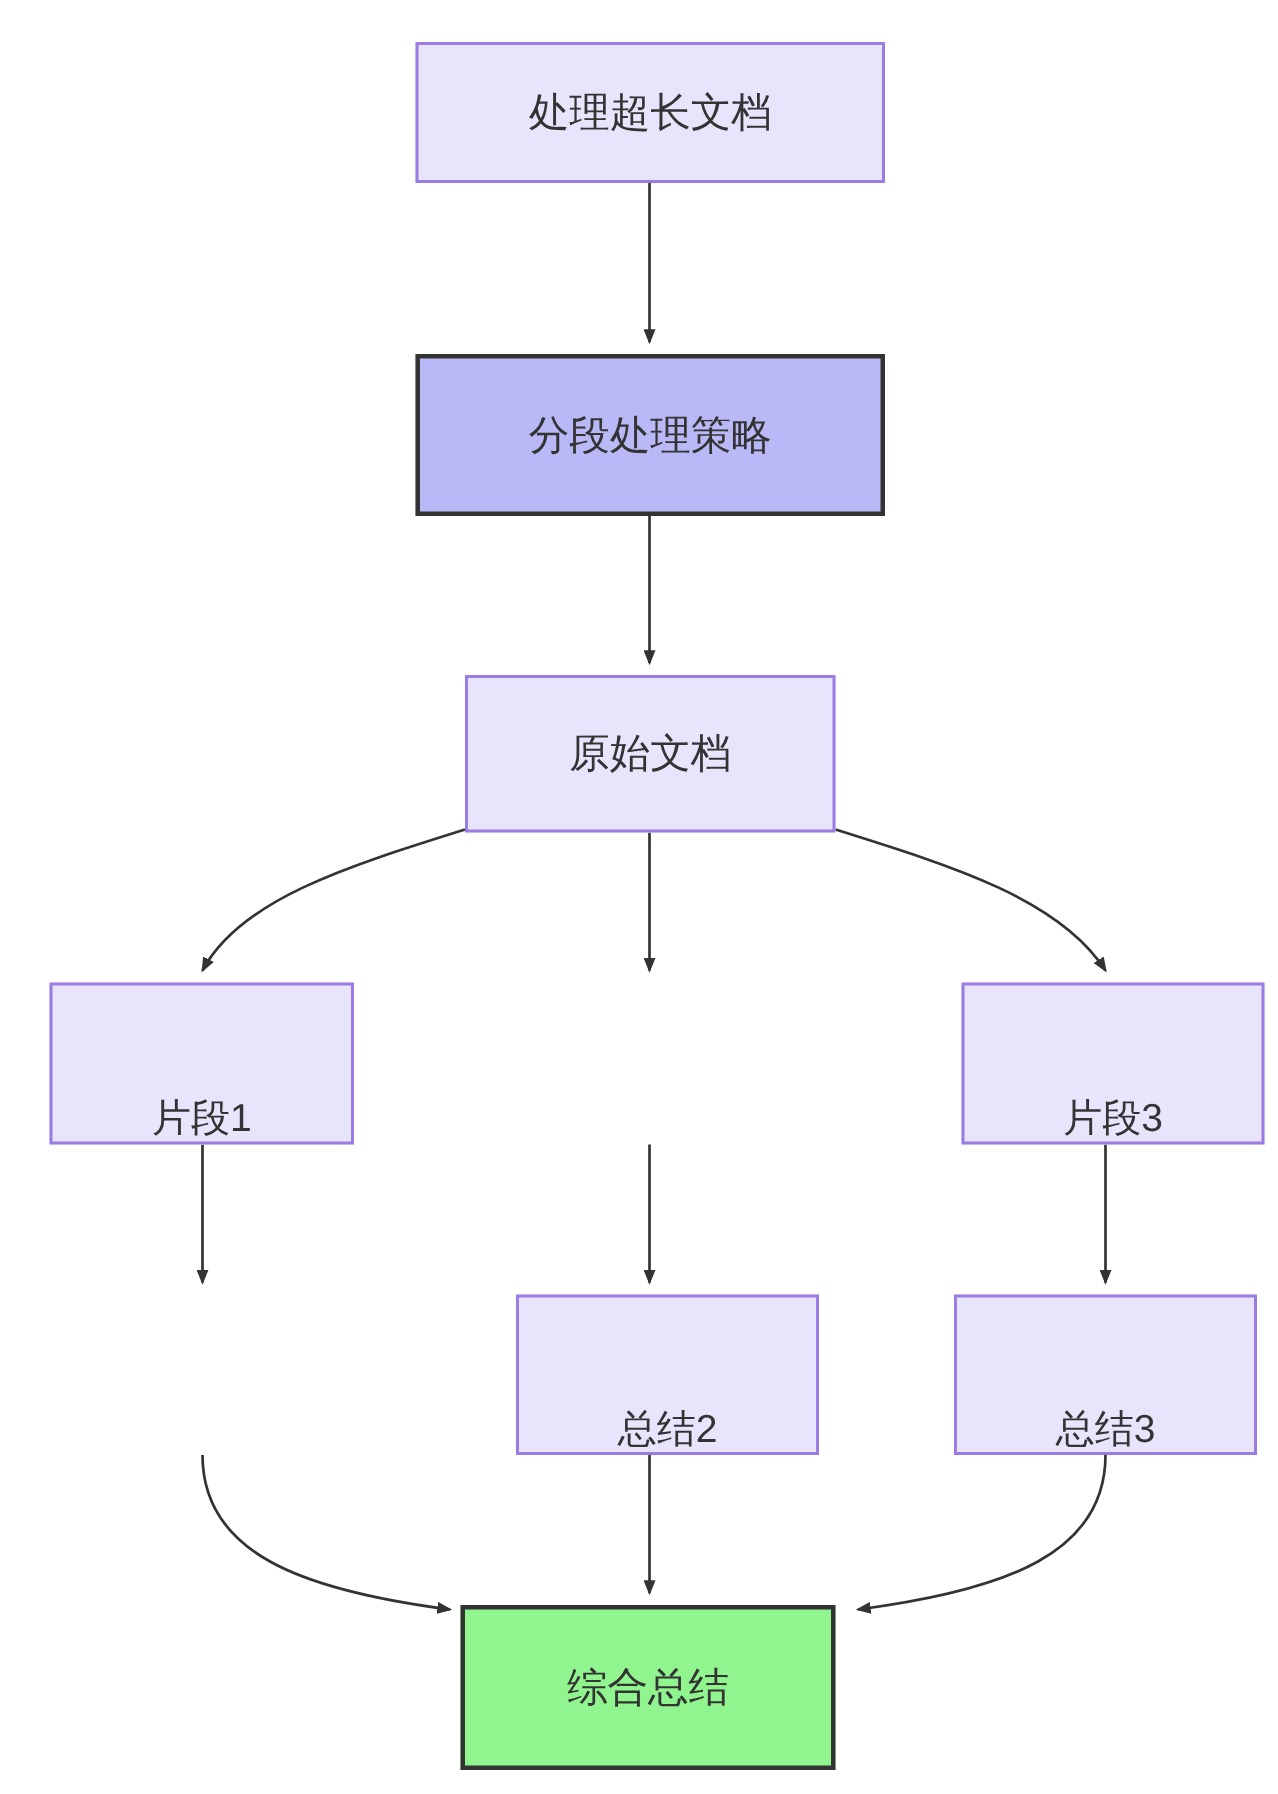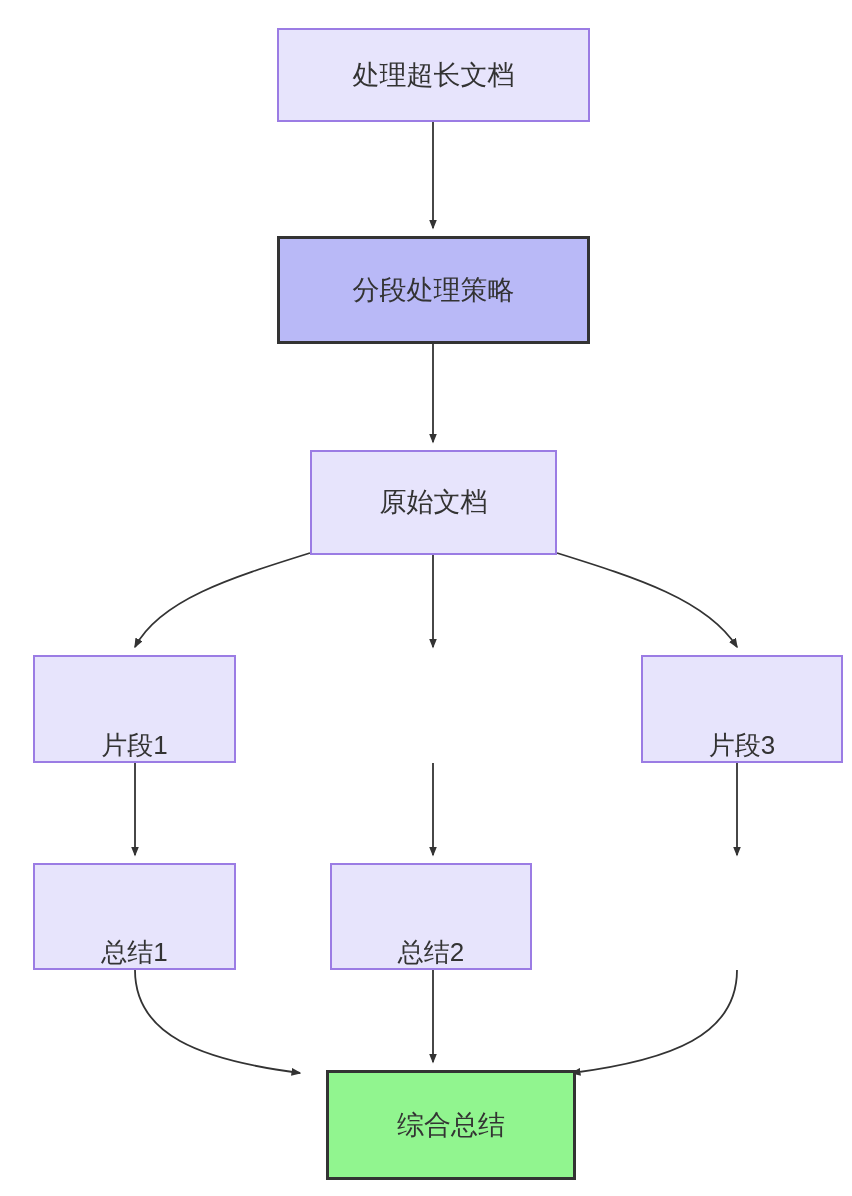--- a/index.html
+++ b/index.html
@@ -123,9 +123,6 @@
     <span class="node-label">片段3</span>
   </div>
 
-  <div class="node plain small" style="left:33px; top:863px; width:203px; height:107px;">
-    <span class="node-label">总结1</span>
-  </div>
 
   <div class="node plain small" style="left:330px; top:863px; width:202px; height:107px;">
     <span class="node-label">总结2</span>

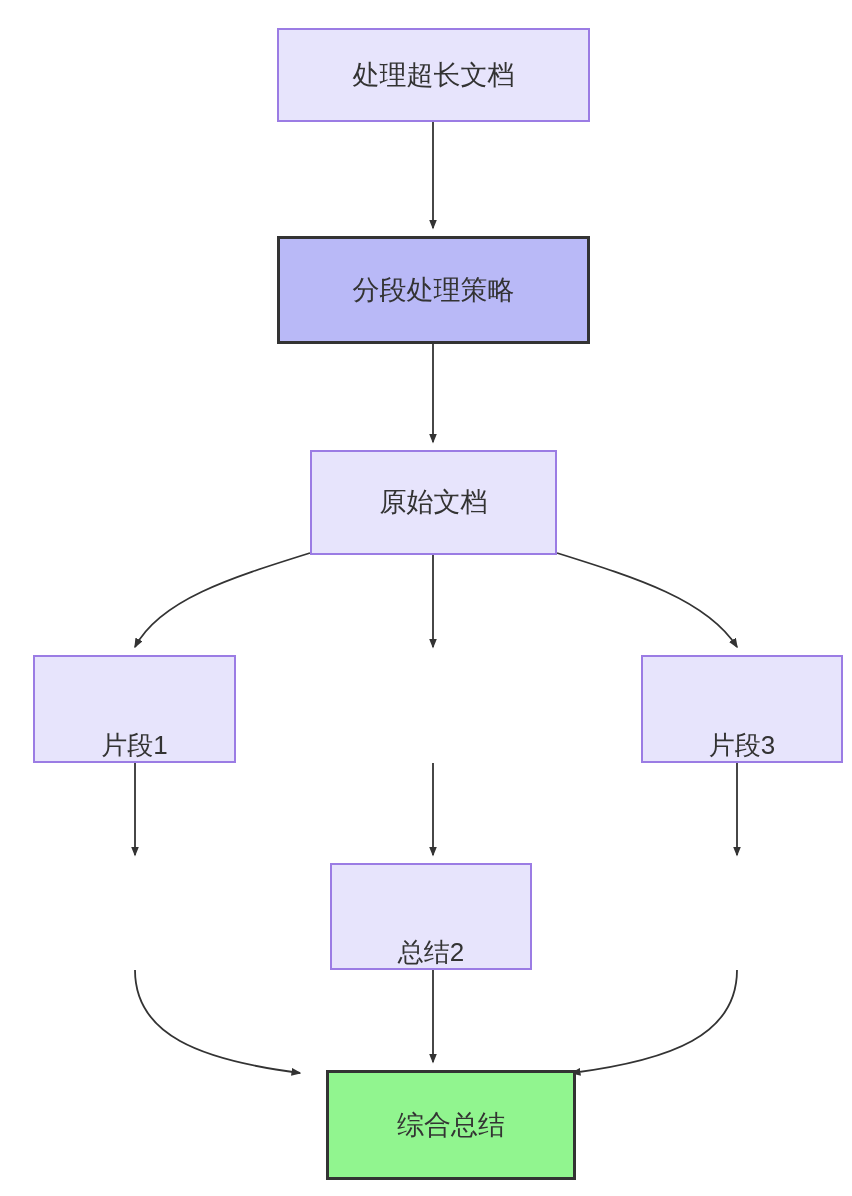--- a/index.html
+++ b/index.html
@@ -124,7 +124,7 @@
   </div>
 
 
-  <div class="node plain small" style="left:330px; top:863px; width:202px; height:107px;">
+  <div class="node plain small" style="left:344px; top:863px; width:202px; height:107px;">
     <span class="node-label">总结2</span>
   </div>
 

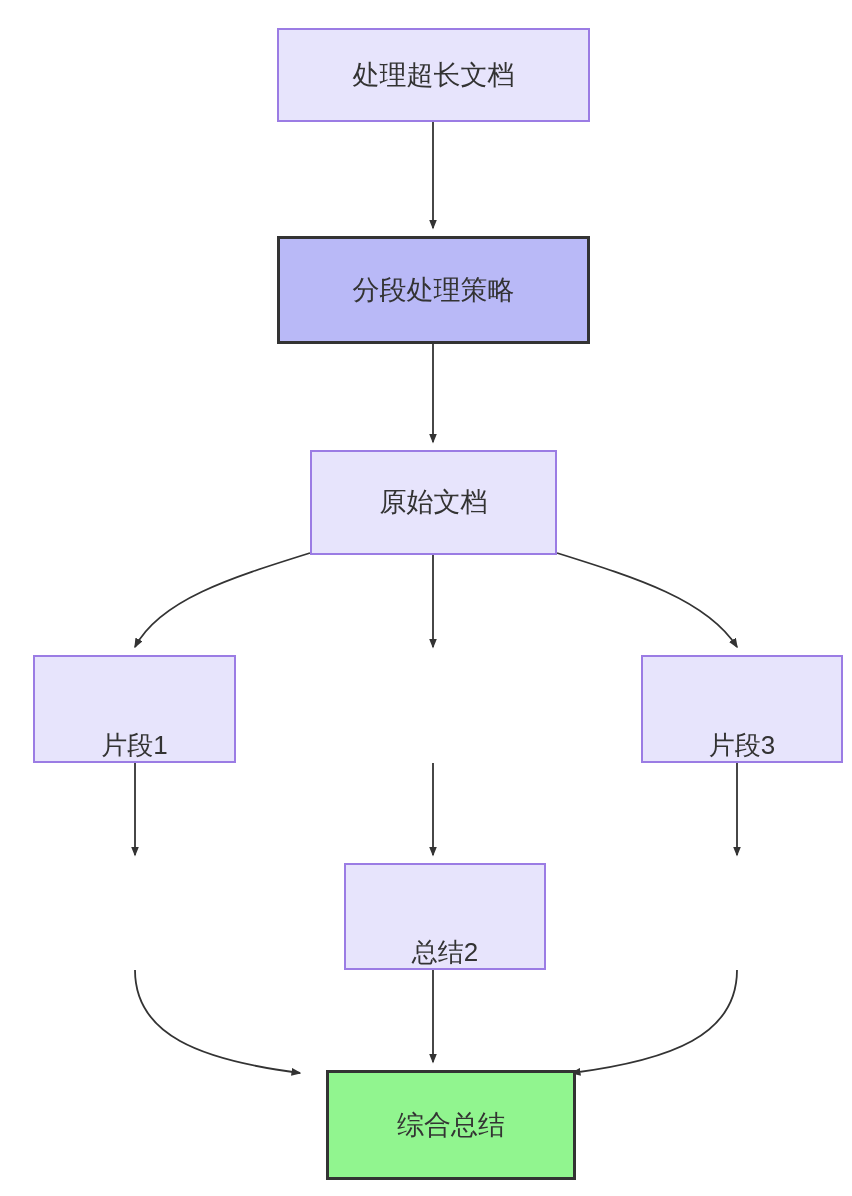--- a/index.html
+++ b/index.html
@@ -128,6 +128,9 @@
     <span class="node-label">总结2</span>
   </div>
 
+  <div class="node plain small" style="left:636px; top:863px; width:202px; height:107px;">
+    <span class="node-label">总结3</span>
+  </div>
 
   <div class="node result" style="left:307px; top:1070px; width:250px; height:110px;margin-left:19px;">
     <span class="node-label">综合总结</span>

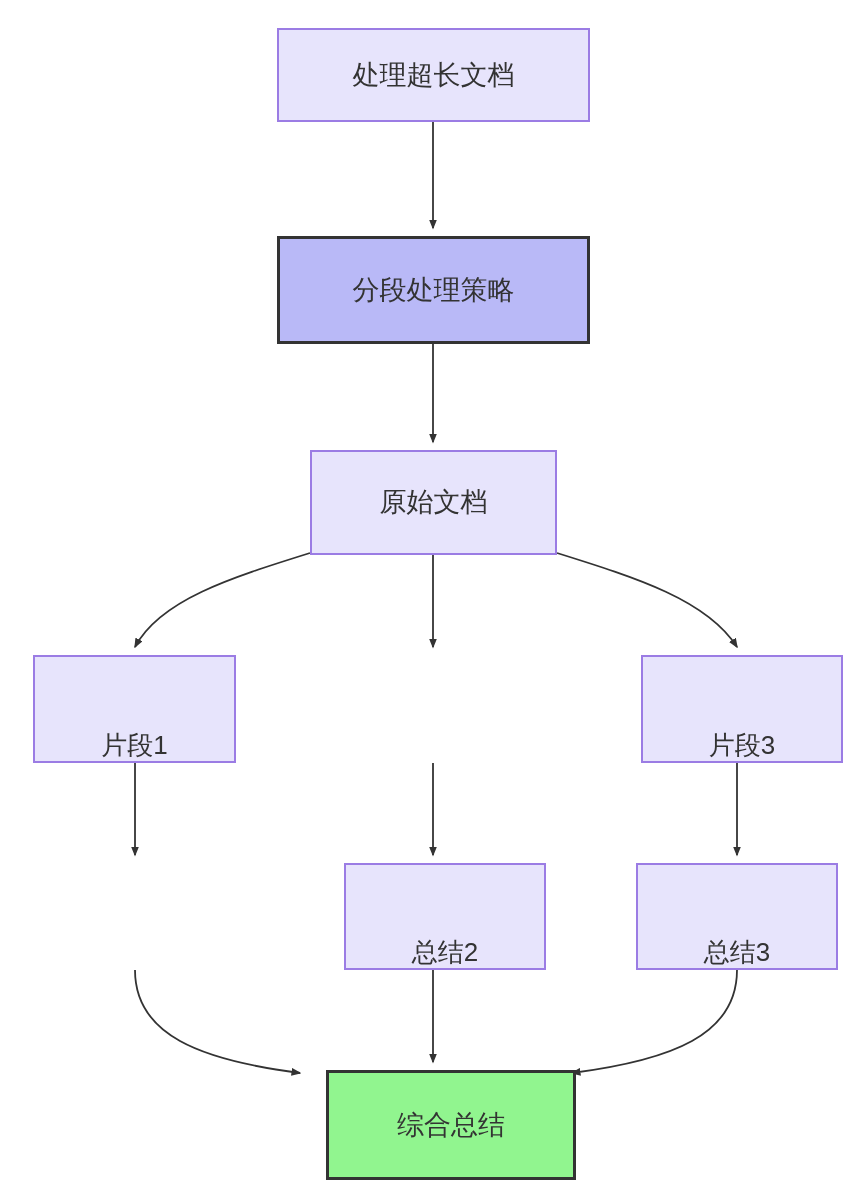--- a/index.html
+++ b/index.html
@@ -132,7 +132,7 @@
     <span class="node-label">总结3</span>
   </div>
 
-  <div class="node result" style="left:307px; top:1070px; width:250px; height:110px;margin-left:19px;">
+  <div class="node result" style="left:307px; top:1070px; width:250px; height:110px;">
     <span class="node-label">综合总结</span>
   </div>
 

